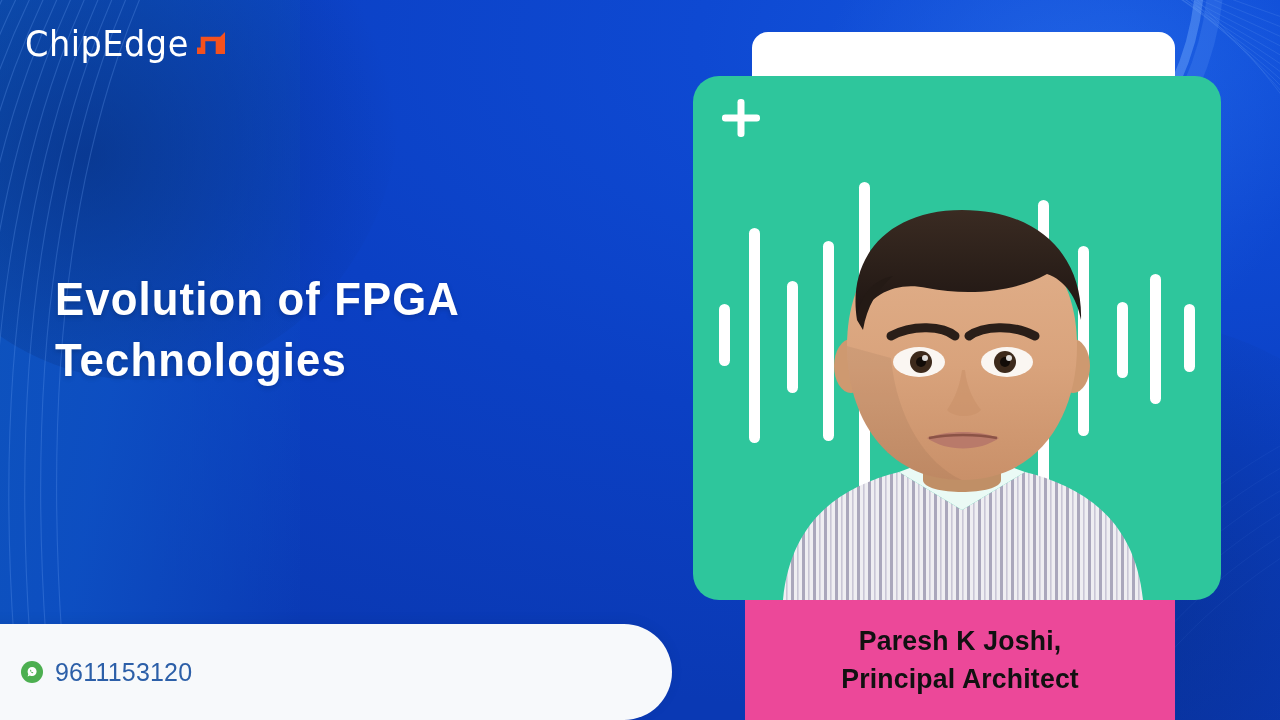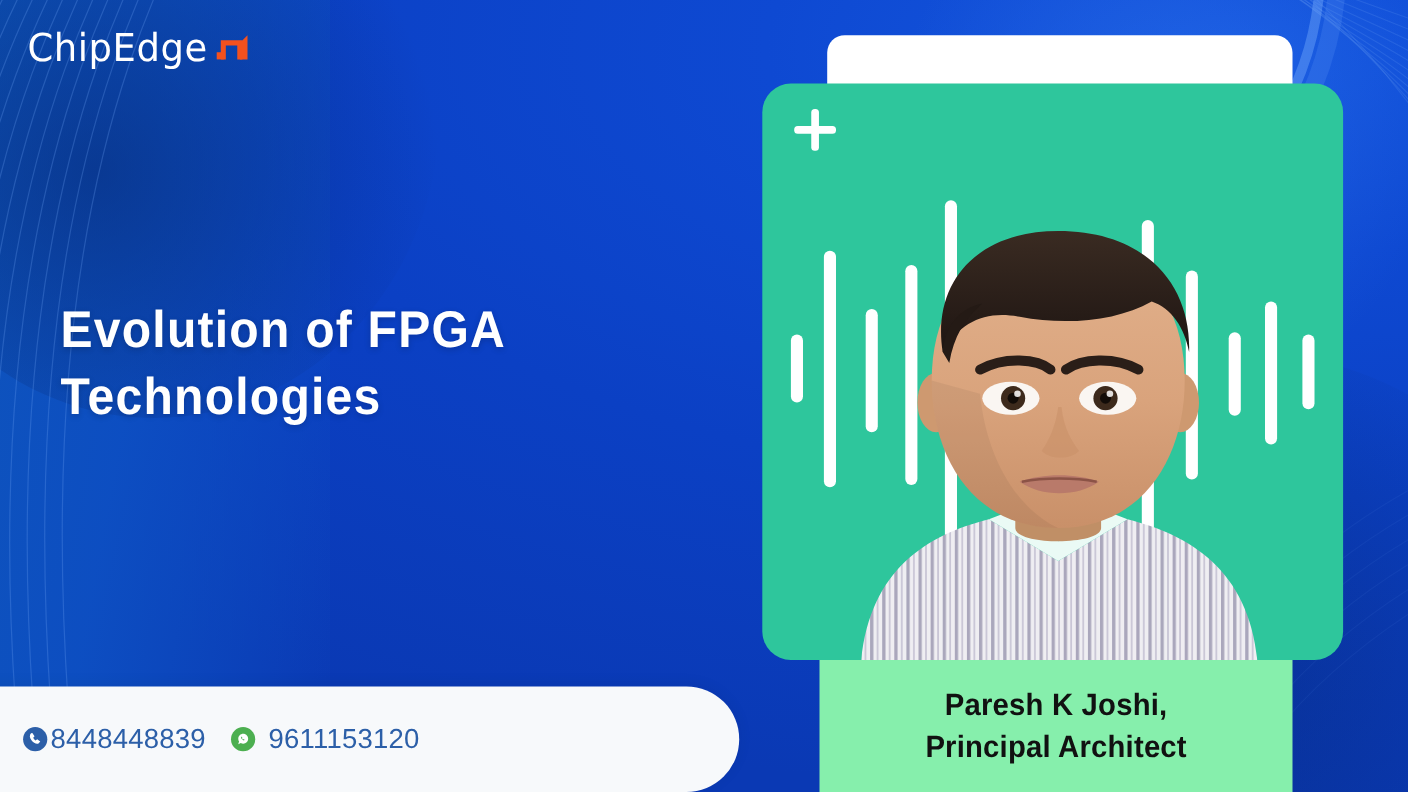--- a/index.html
+++ b/index.html
@@ -163,7 +163,7 @@
     position: absolute;
     left: 745px; top: 600px;
     width: 430px; height: 120px;
-    background: #86efac;
+    background: #ec4899;
     display: flex;
     align-items: center;
     justify-content: center;

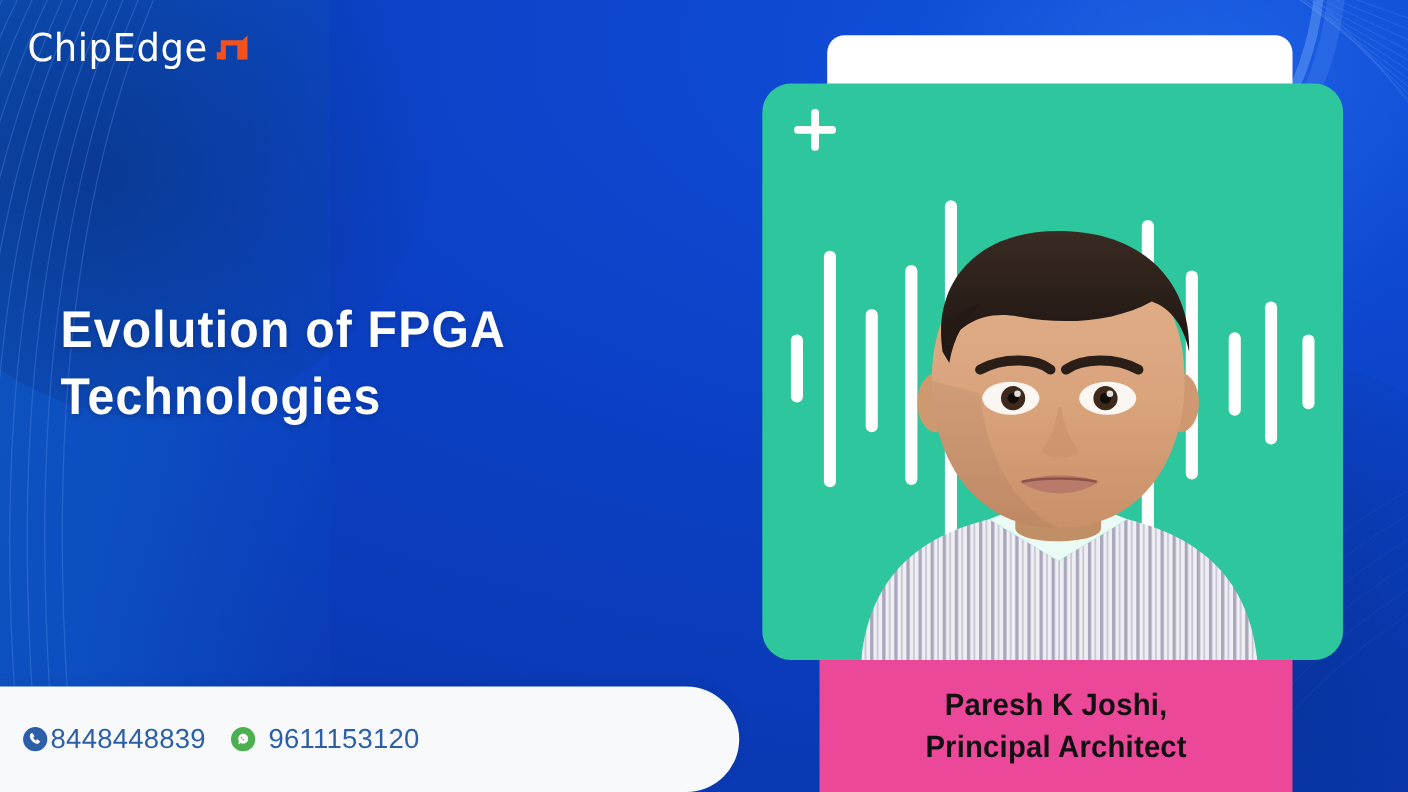--- a/index.html
+++ b/index.html
@@ -415,15 +415,6 @@
   <div class="contact-bar">
     <div class="contact-group">
 
-      <div class="contact-item phone">
-        <span class="phone-icon">
-          <svg viewBox="0 0 24 24" width="24" height="24">
-            <circle cx="12" cy="12" r="11" fill="#2C5FA8"></circle>
-            <path d="M8.2 6.6 C 6.6 8.2, 6.8 10.6, 8.6 13 C 10.4 15.4, 13 16.8, 15 16 L 16.6 14.2 L 13.8 12 L 12.4 13.2 C 11.4 12.6, 10.6 11.6, 10.2 10.6 L 11.4 9.4 L 9.4 6.4 Z" fill="#ffffff"></path>
-          </svg>
-        </span>
-        <span class="ci-label">8448448839</span>
-      </div>
 
       <div class="contact-item whatsapp">
         <span class="whatsapp-icon">

